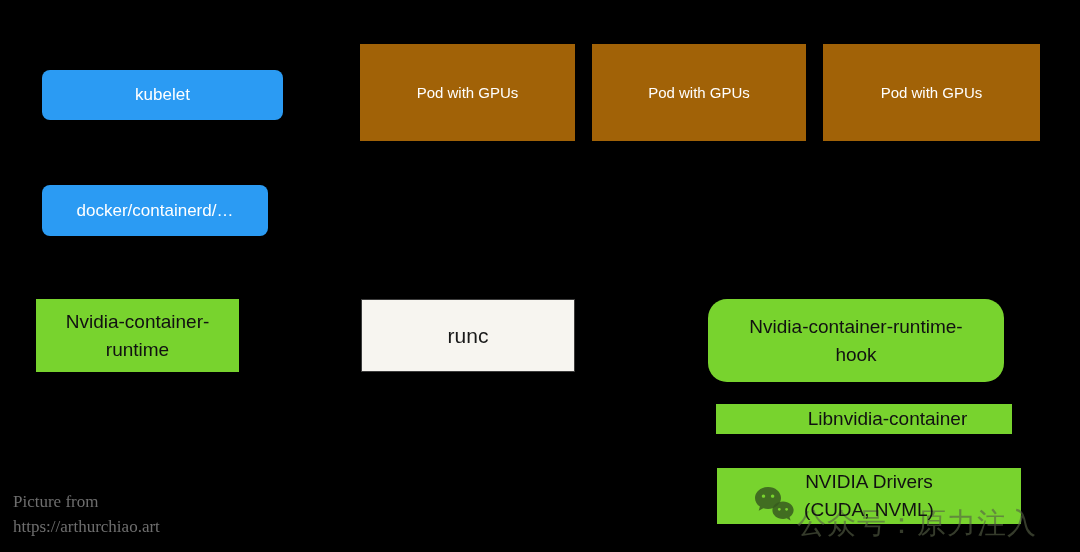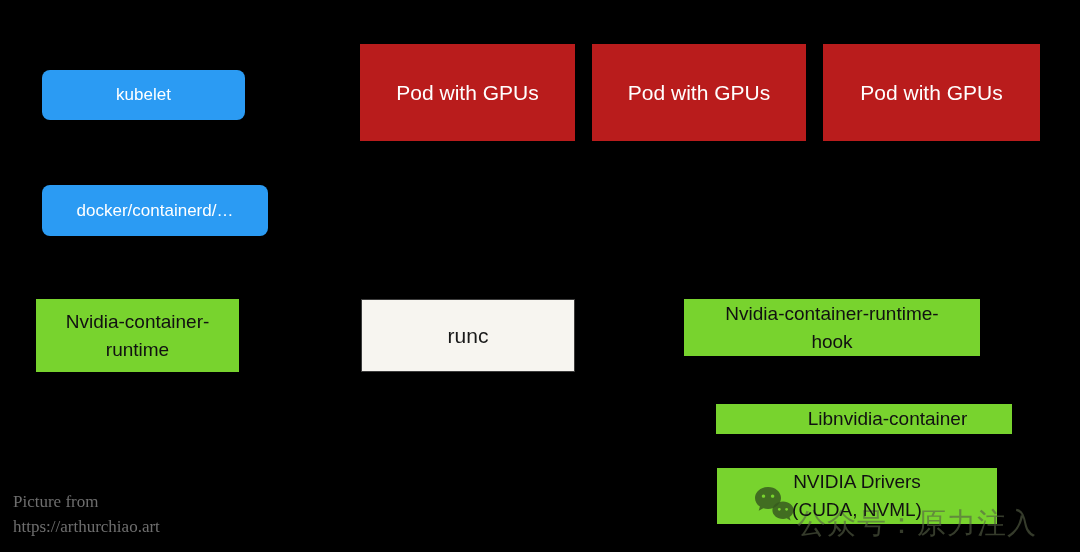--- a/index.html
+++ b/index.html
@@ -52,7 +52,7 @@
     border: 1px solid #3c3c3c;
   }
   
-  .kubelet            { left: 42px;  top: 70px;  width: 203px; height: 50px; }
+  .kubelet            { left: 42px;  top: 70px;  width: 241px; height: 50px; }
   .container-runtime  { left: 42px;  top: 185px; width: 226px; height: 51px; }
   .nv-runtime         { left: 36px;  top: 299px; width: 203px; height: 73px; }
   .pod-1              { left: 360px; top: 44px;  width: 215px; height: 97px; }

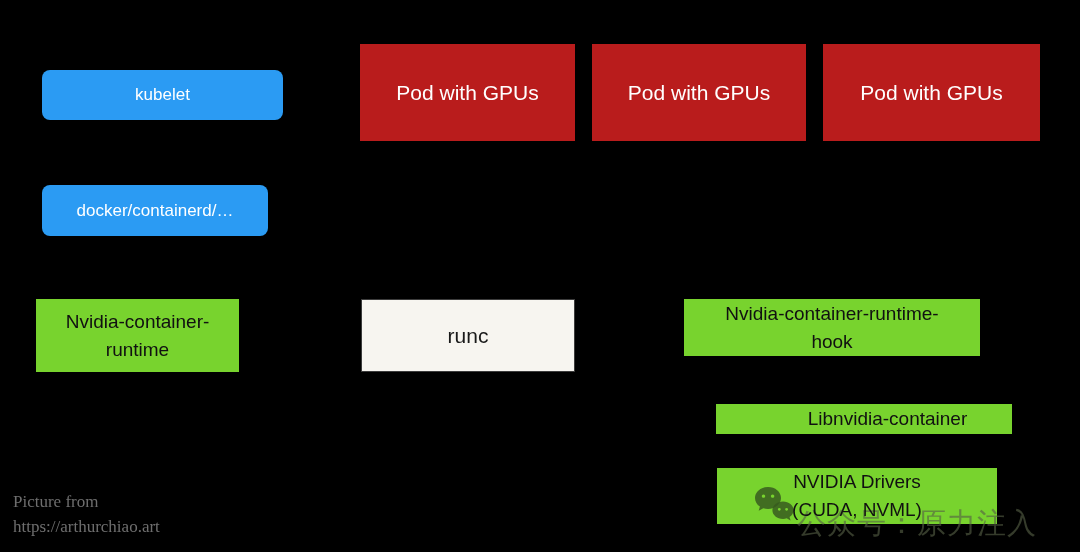--- a/index.html
+++ b/index.html
@@ -35,9 +35,9 @@
     font-size: 17px;
   }
   .orange {
-    background: #b91c1c;
+    background: #a16207;
     color: #ffffff;
-    font-size: 21px;
+    font-size: 15px;
   }
   .green {
     background: #78D32E;

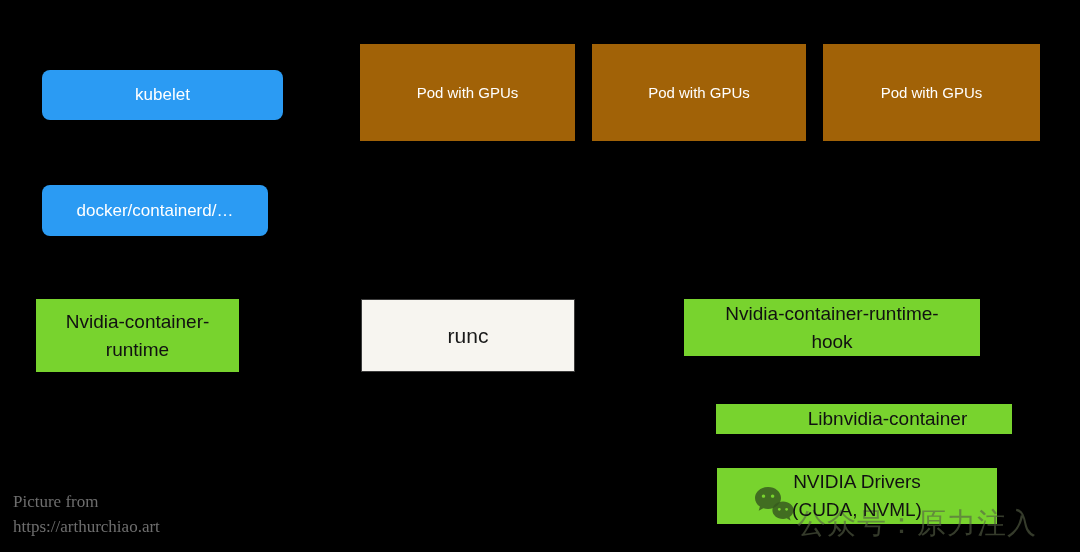--- a/index.html
+++ b/index.html
@@ -59,7 +59,7 @@
   .pod-2              { left: 592px; top: 44px;  width: 214px; height: 97px; }
   .pod-3              { left: 823px; top: 44px;  width: 217px; height: 97px; }
   .runc               { left: 361px; top: 299px; width: 214px; height: 73px; }
-  .nv-hook            { left: 684px; top: 299px; width: 296px; height: 57px; }
+  .nv-hook            { left: 708px; top: 299px; width: 296px; height: 83px; border-radius: 19px; }
   .libnvidia          { left: 716px; top: 404px; width: 296px; height: 30px; font-size: 19px; padding-left: 47px; }
   .nv-drivers         { left: 717px; top: 468px; width: 280px; height: 56px; }
 

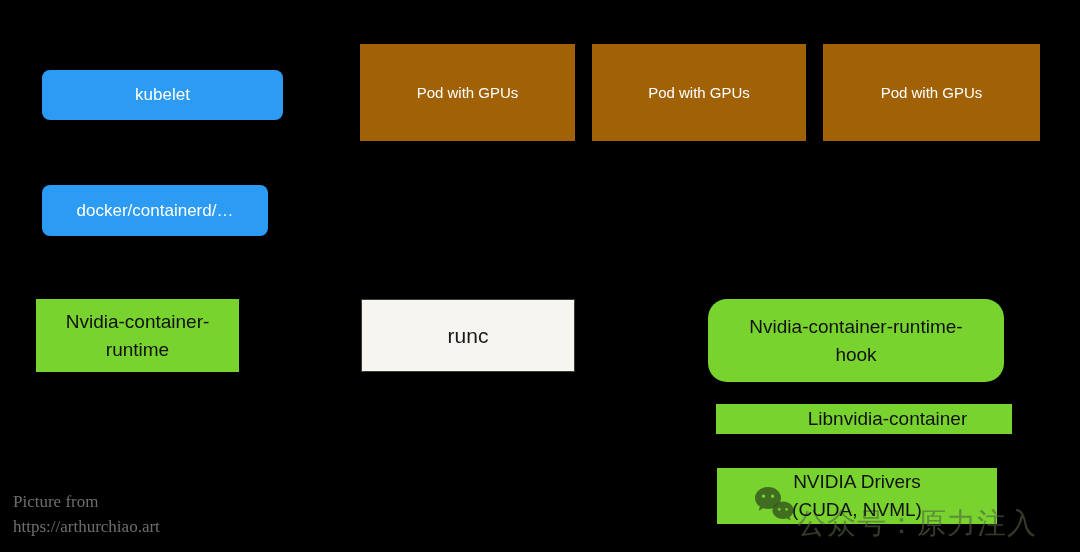--- a/index.html
+++ b/index.html
@@ -61,7 +61,7 @@
   .runc               { left: 361px; top: 299px; width: 214px; height: 73px; }
   .nv-hook            { left: 708px; top: 299px; width: 296px; height: 83px; border-radius: 19px; }
   .libnvidia          { left: 716px; top: 404px; width: 296px; height: 30px; font-size: 19px; padding-left: 47px; }
-  .nv-drivers         { left: 717px; top: 468px; width: 280px; height: 56px; }
+  .nv-drivers         { left: 717px; top: 468px; width: 304px; height: 56px; }
 
   .credit {
     position: absolute;

